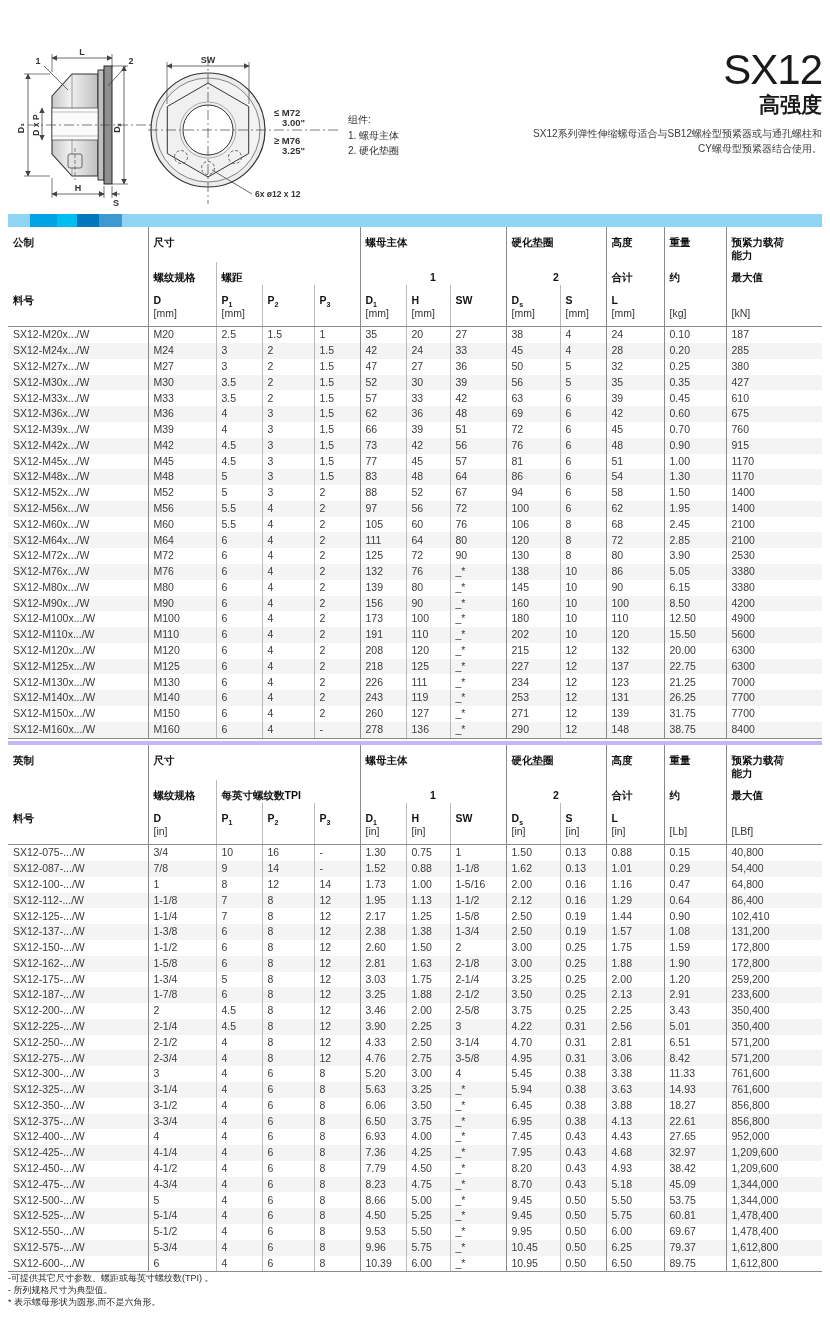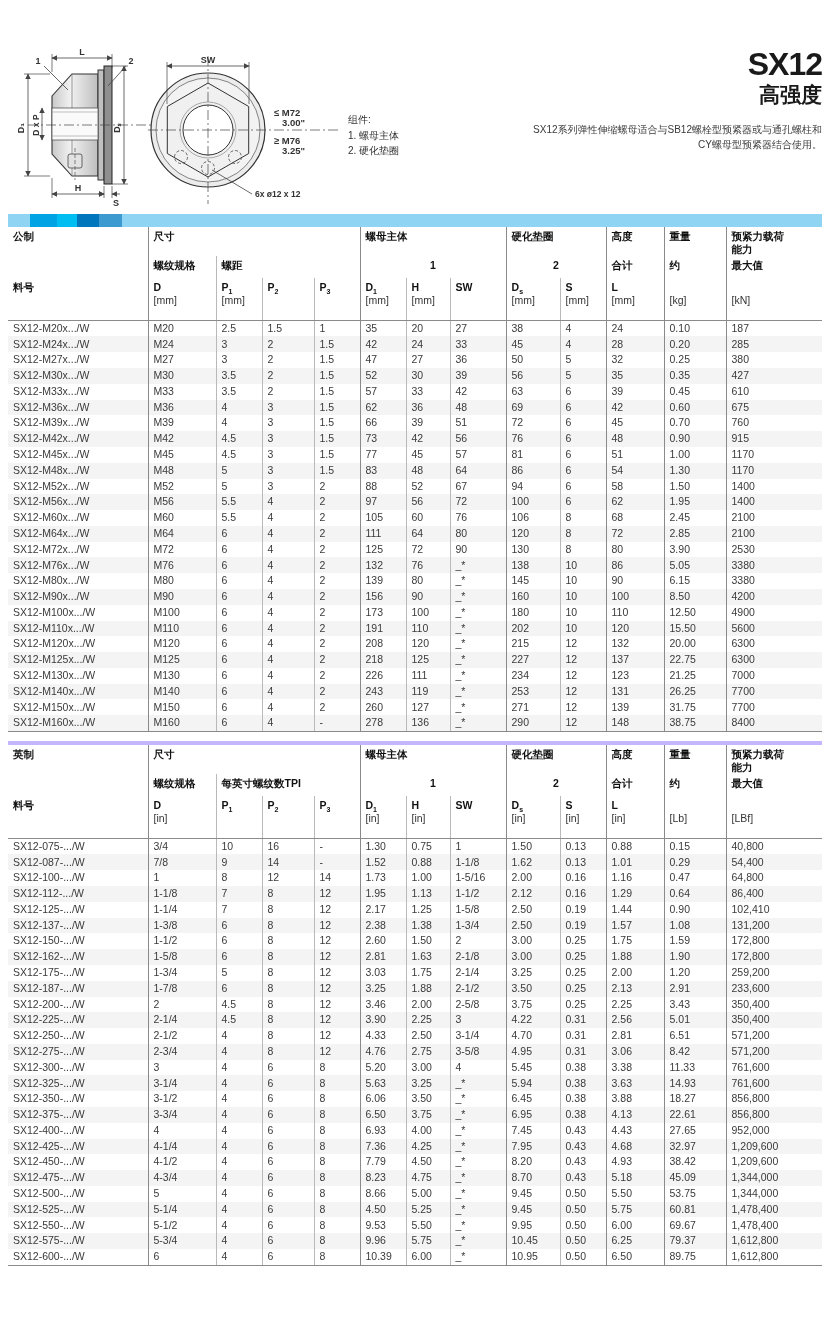--- a/index.html
+++ b/index.html
@@ -12,7 +12,7 @@
   .svgwrap { position:absolute; }
   .legend { position:absolute; left:348px; top:112px; font-size:10px; color:#333; line-height:1.55; }
   .titleblock { position:absolute; top:48px; right:8px; text-align:right; color:#1a1a1a; }
-  .titleblock h1 { font-size:32px; font-weight:700; letter-spacing:-1px; line-height:1.05; }
+  .titleblock h1 { font-size:42px; font-weight:400; letter-spacing:-1px; line-height:1.05; }
   .titleblock .sub { font-size:21px; font-weight:700; line-height:1.2; }
   .titleblock .desc { margin-top:15px; font-size:10px; color:#3a3a3a; line-height:1.5; }
 

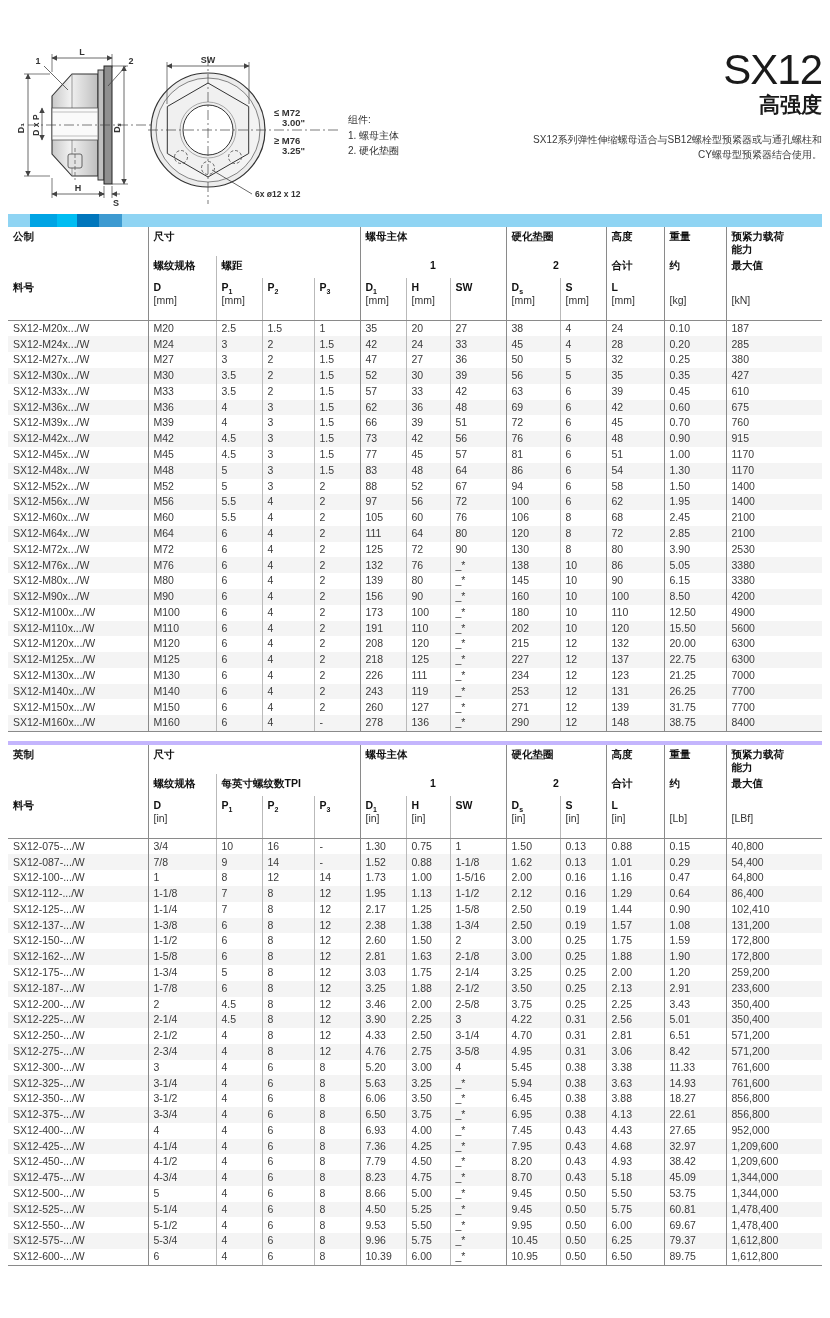--- a/index.html
+++ b/index.html
@@ -14,7 +14,7 @@
   .titleblock { position:absolute; top:48px; right:8px; text-align:right; color:#1a1a1a; }
   .titleblock h1 { font-size:42px; font-weight:400; letter-spacing:-1px; line-height:1.05; }
   .titleblock .sub { font-size:21px; font-weight:700; line-height:1.2; }
-  .titleblock .desc { margin-top:15px; font-size:10px; color:#3a3a3a; line-height:1.5; }
+  .titleblock .desc { margin-top:9px; font-size:10px; color:#3a3a3a; line-height:1.5; }
 
   svg text { font-family:"Liberation Sans", sans-serif; font-size:9px; font-weight:bold; fill:#333; }
   svg text.sm { font-size:8.5px; }

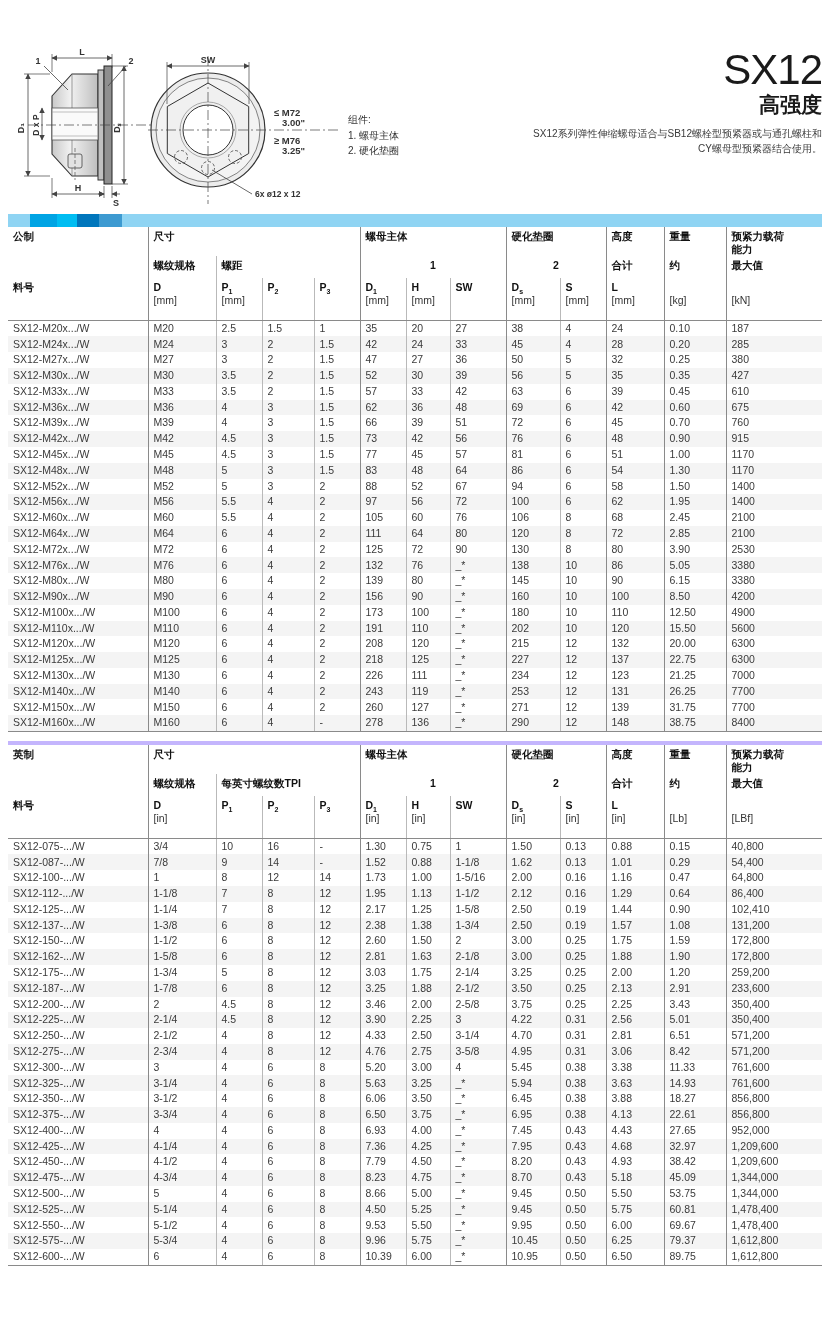--- a/index.html
+++ b/index.html
@@ -31,7 +31,7 @@
   #tbl1 { top:741px; border-top:4px solid #c4b5fd; }
   table.spec { border-collapse:collapse; table-layout:fixed; width:814px; }
   table.spec th { font-weight:bold; color:#111; text-align:left; vertical-align:top;
-                  padding:3px 5px 1px 5px; font-size:10.5px; line-height:1.2; }
+                  padding:9px 5px 1px 5px; font-size:10.5px; line-height:1.2; }
   table.spec .ra { height:26px; }
   table.spec .rb { height:22px; }
   table.spec .rc { height:42px; border-bottom:1px solid #8a8a8a;margin-left:42px; }

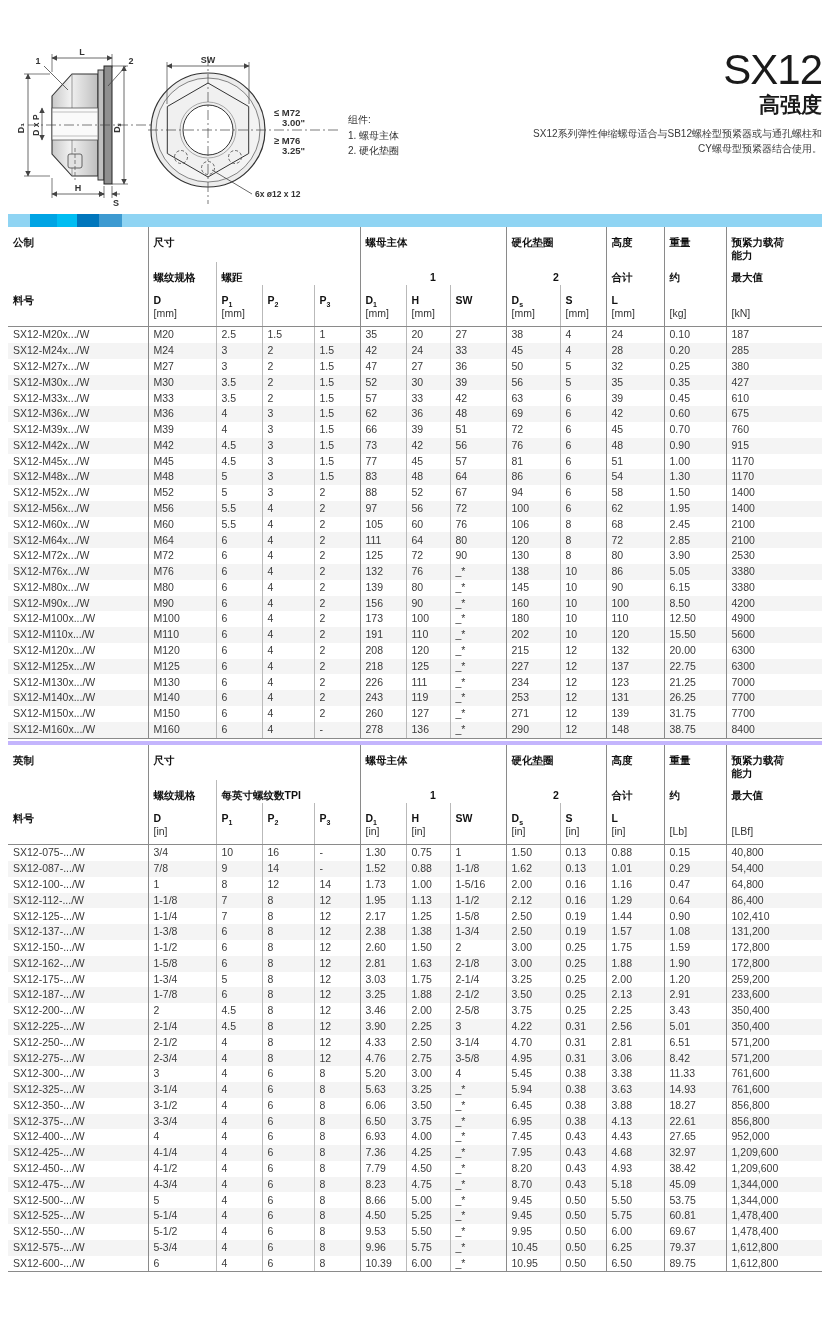--- a/index.html
+++ b/index.html
@@ -1168,6 +1168,11 @@
       </table>
     </div>
 
+  <div class="foot">
+    <div>-可提供其它尺寸参数、螺距或每英寸螺纹数(TPI) 。</div>
+    <div>- 所列规格尺寸为典型值。</div>
+    <div>* 表示螺母形状为圆形,而不是六角形。</div>
+  </div>
 
 </div>
 

